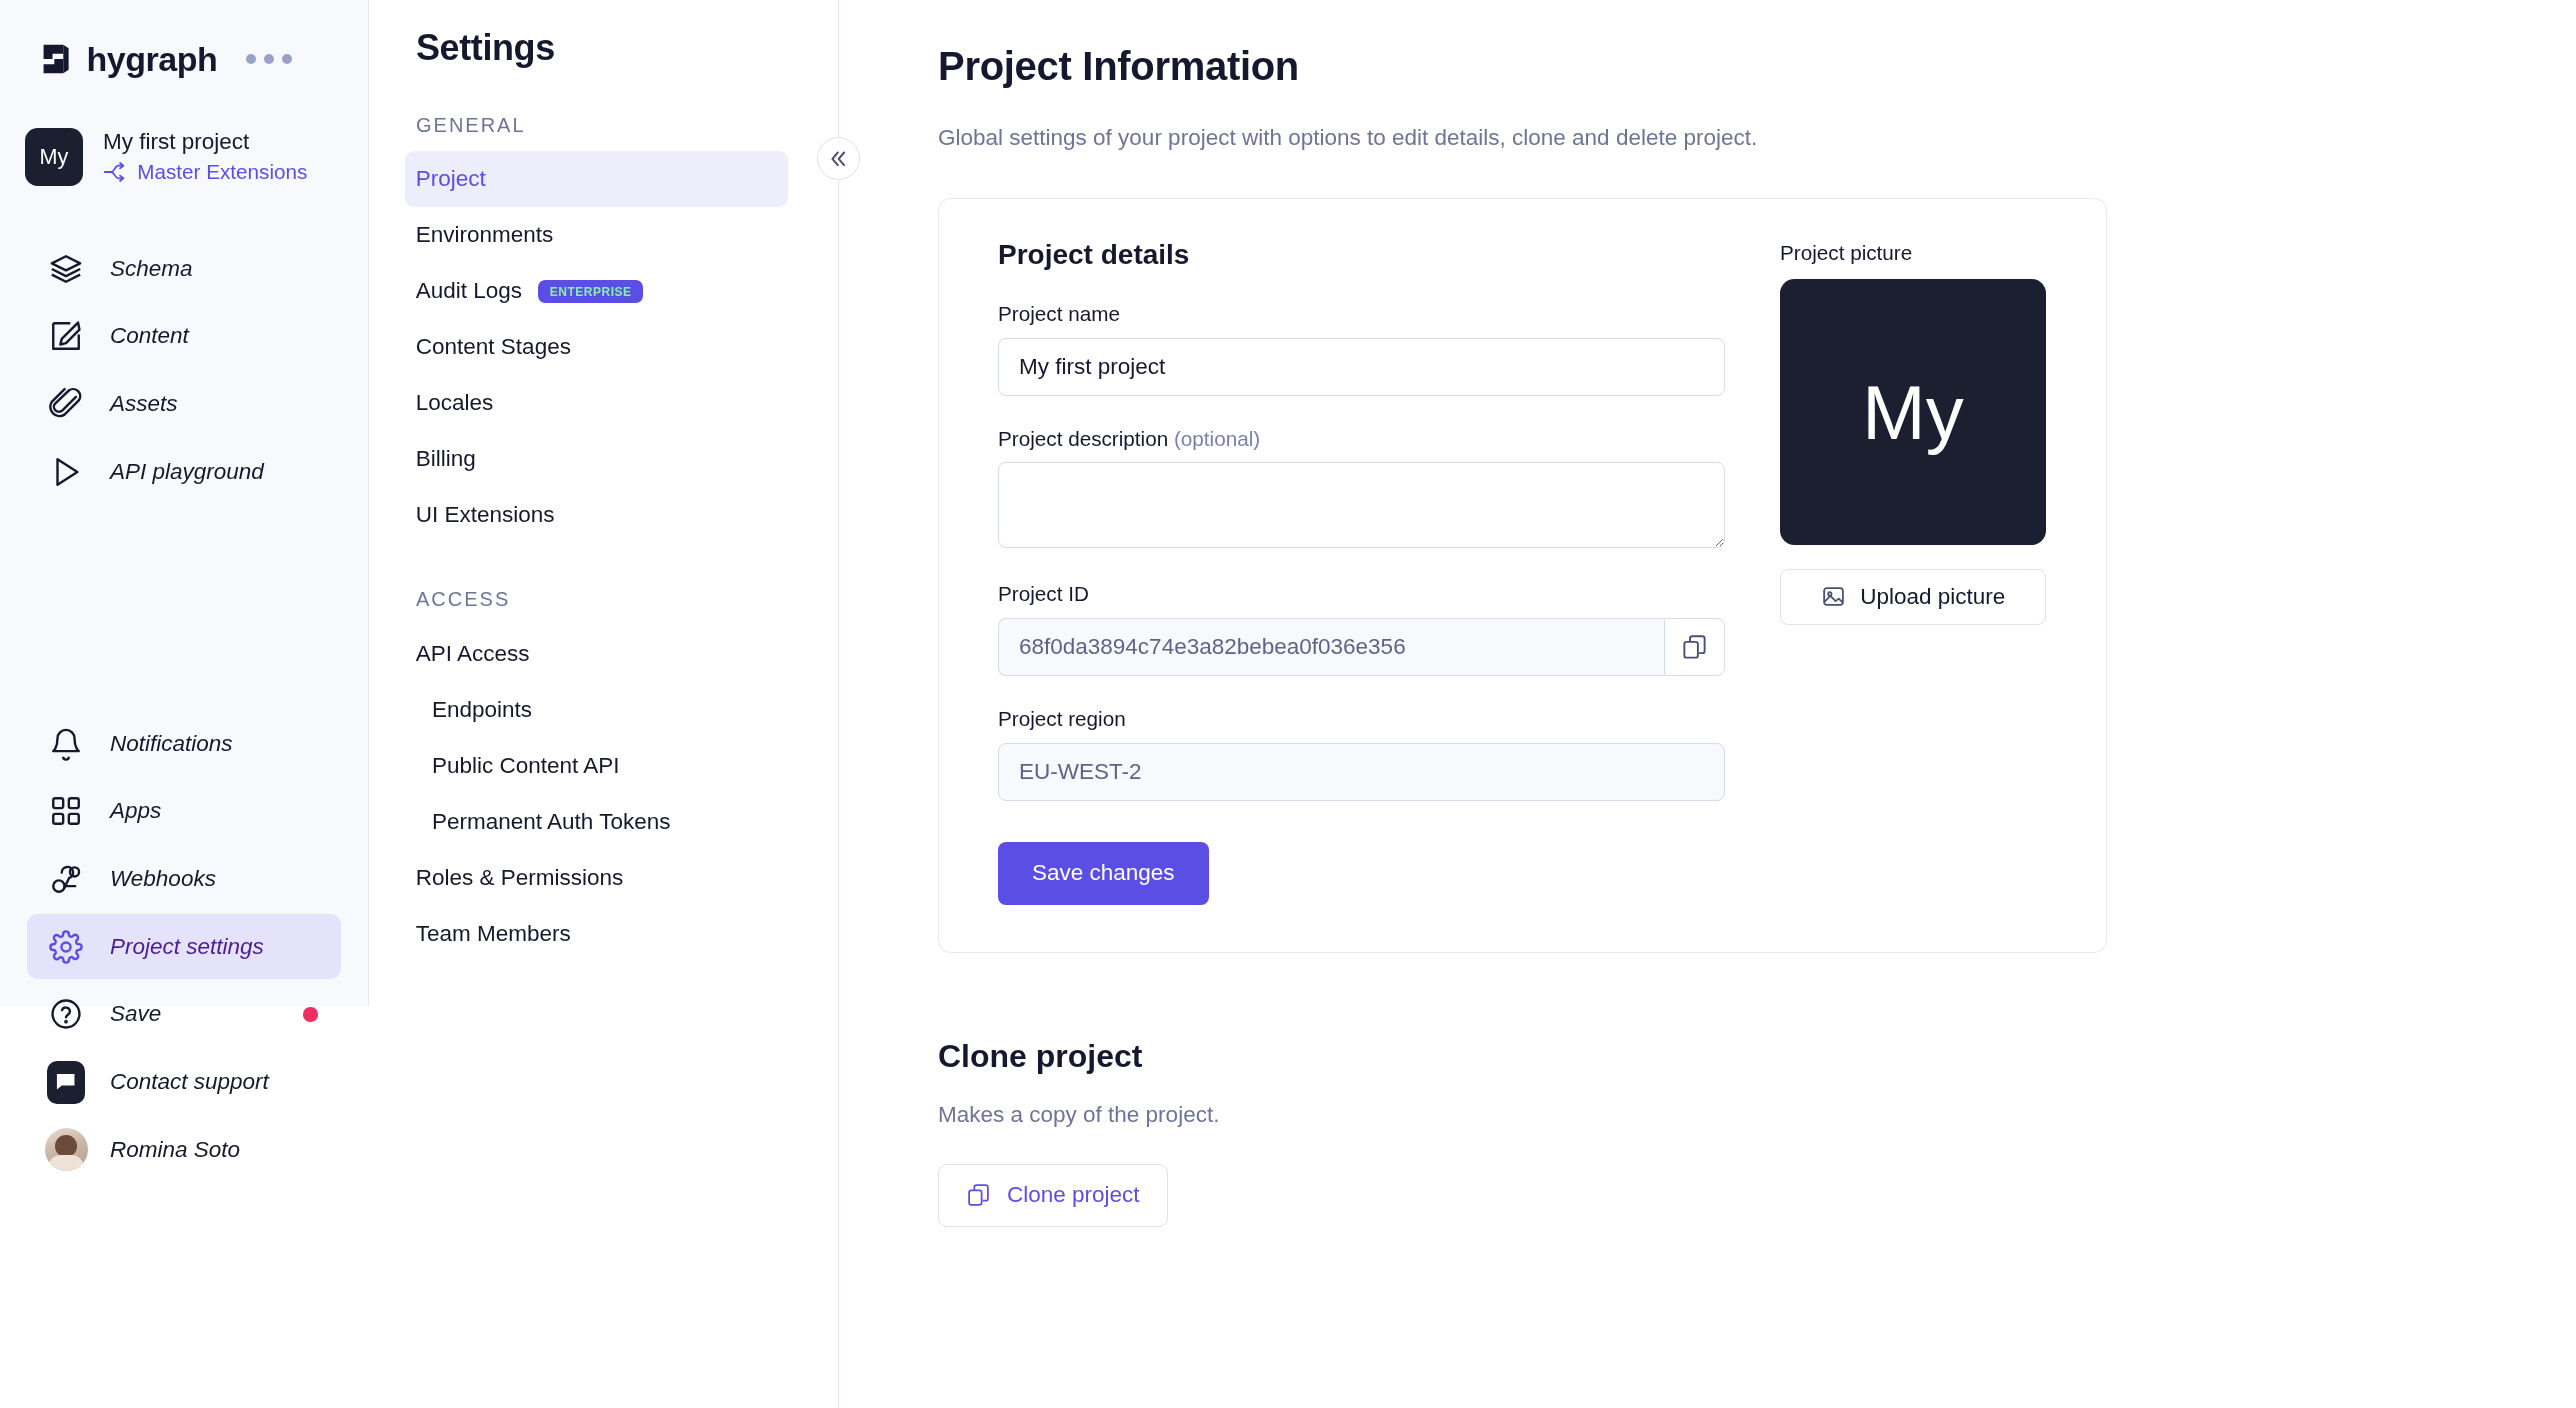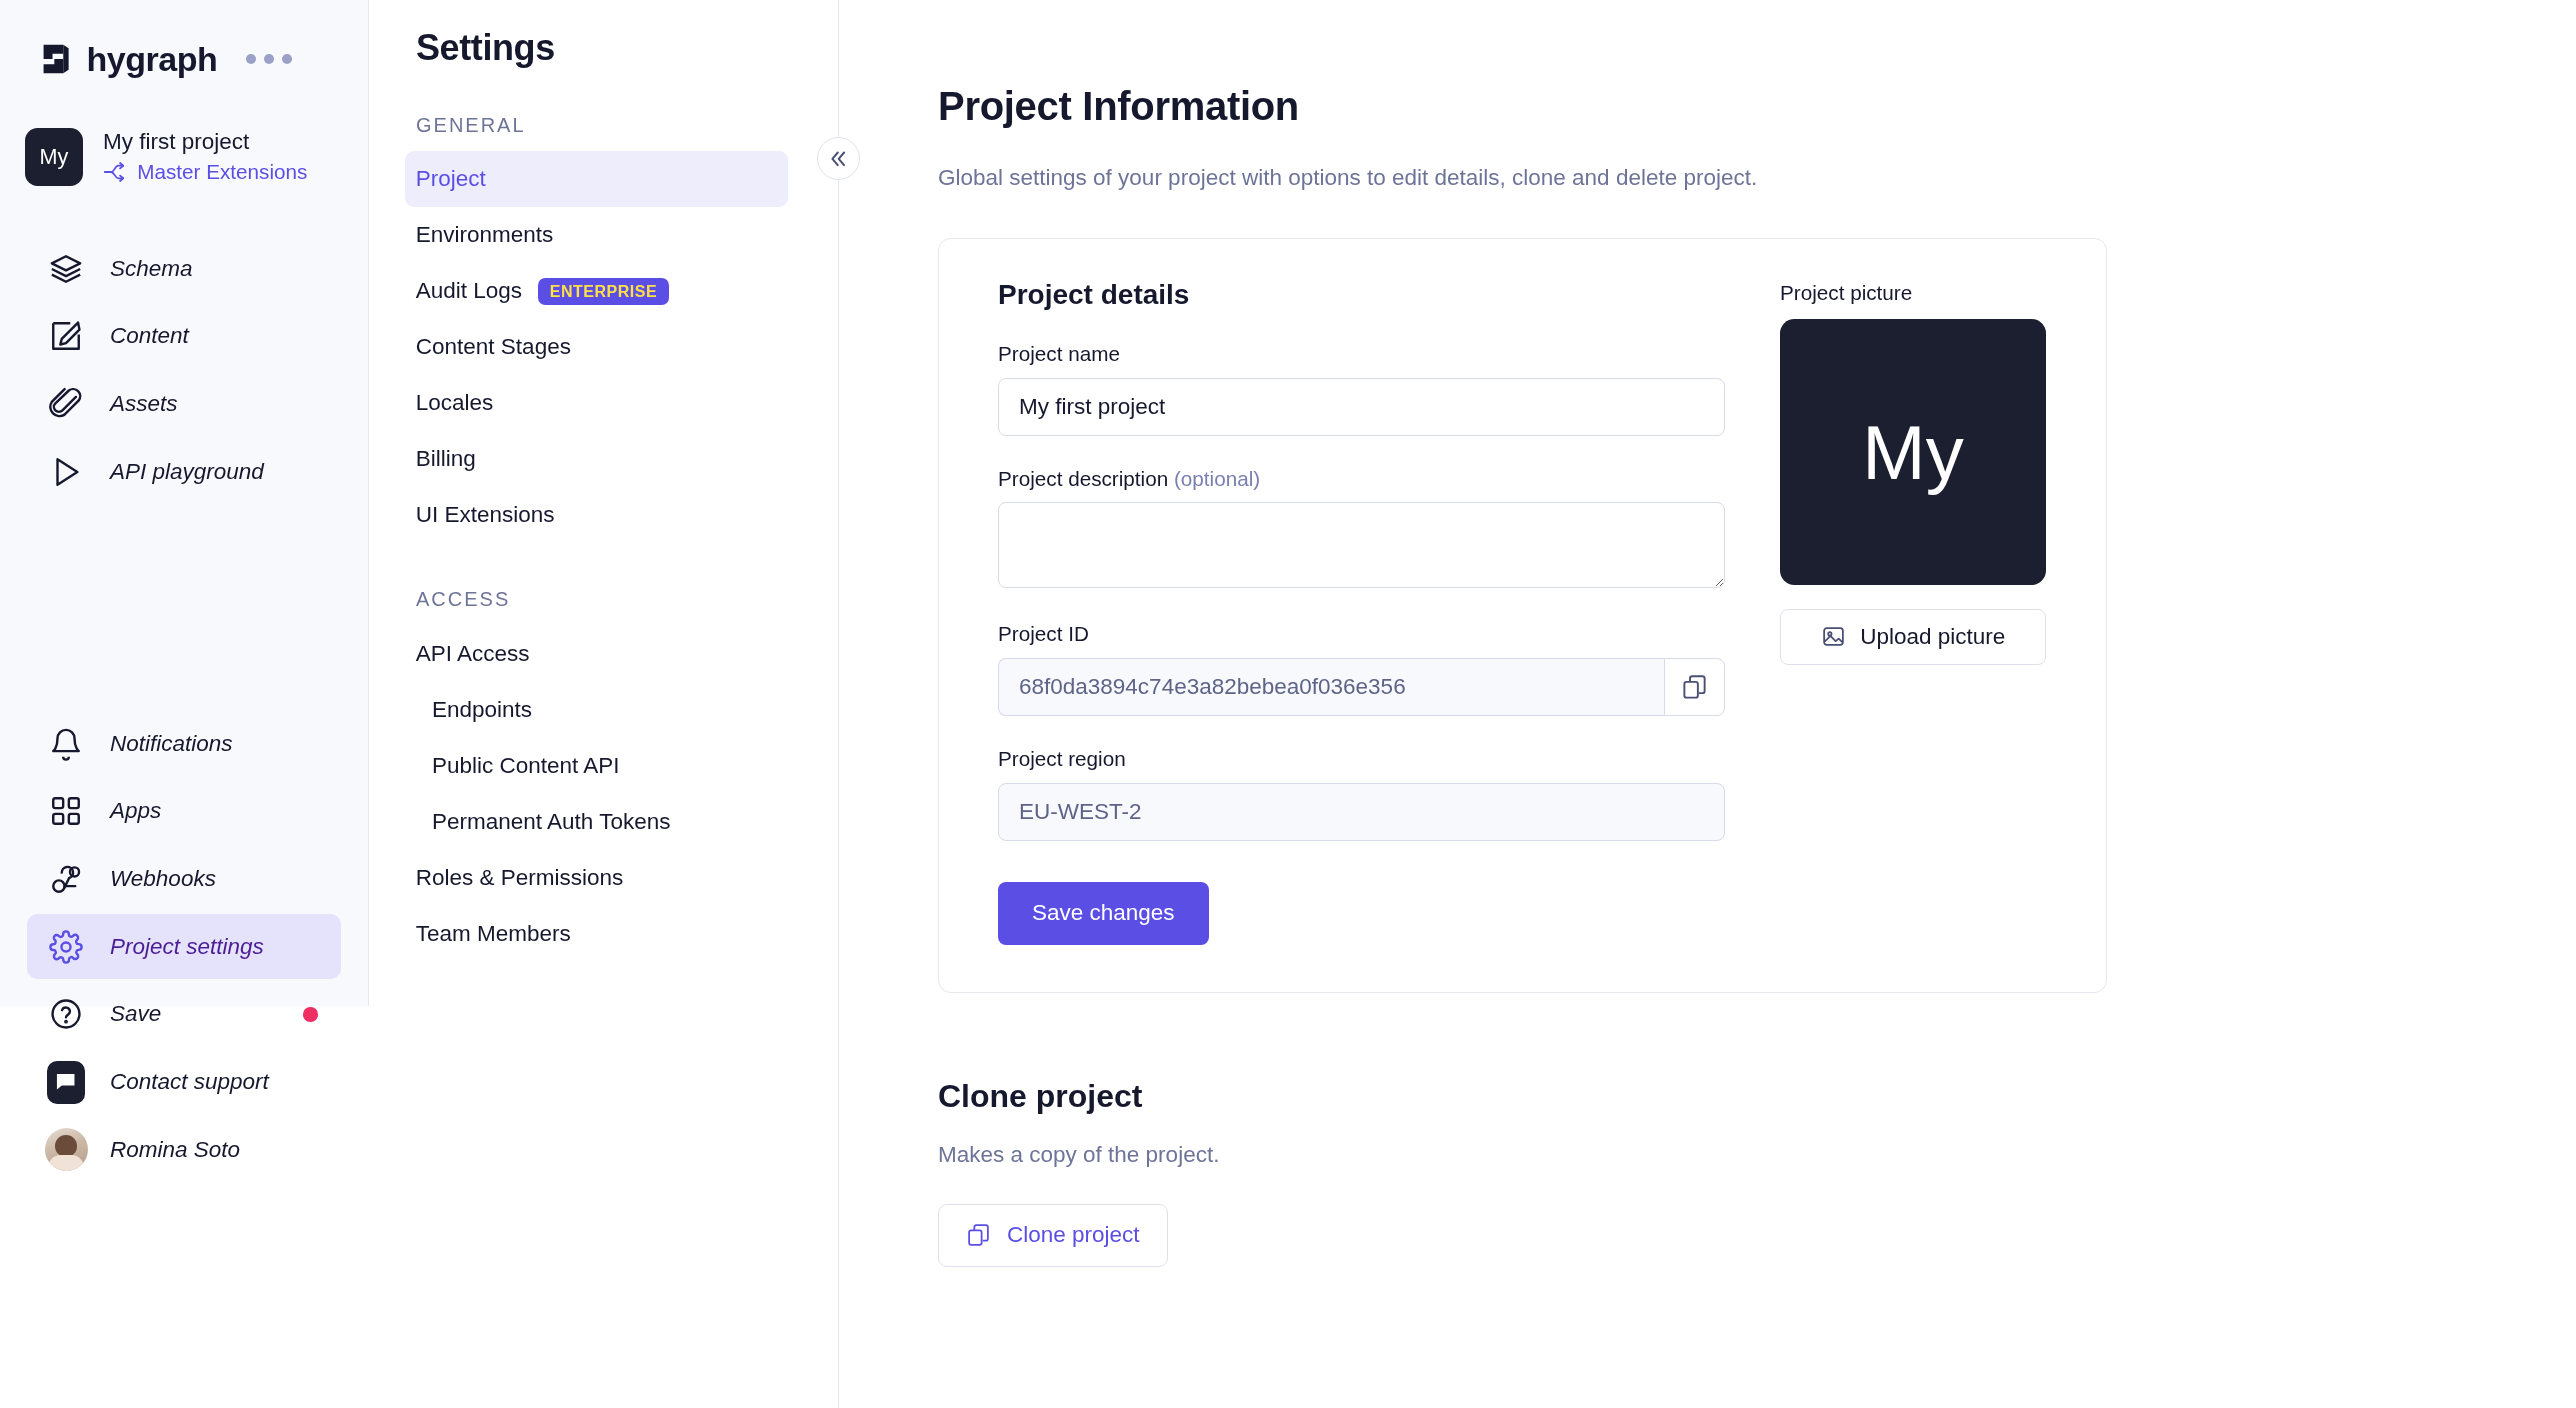--- a/index.html
+++ b/index.html
@@ -117,7 +117,7 @@
 
   
   .main { flex: 1 1 auto; height: 1409px; background: #fff; overflow: hidden; position: relative; }
-  .main-inner { padding: 84px 0 0 99px; }
+  .main-inner { padding: 44px 0 0 99px; }
   .page-title { font-size: 40px; font-weight: 700; color: #16192e; letter-spacing: -0.3px; }
   .page-sub { font-size: 22.5px; color: #6e7498; margin-top: 36px; }
 

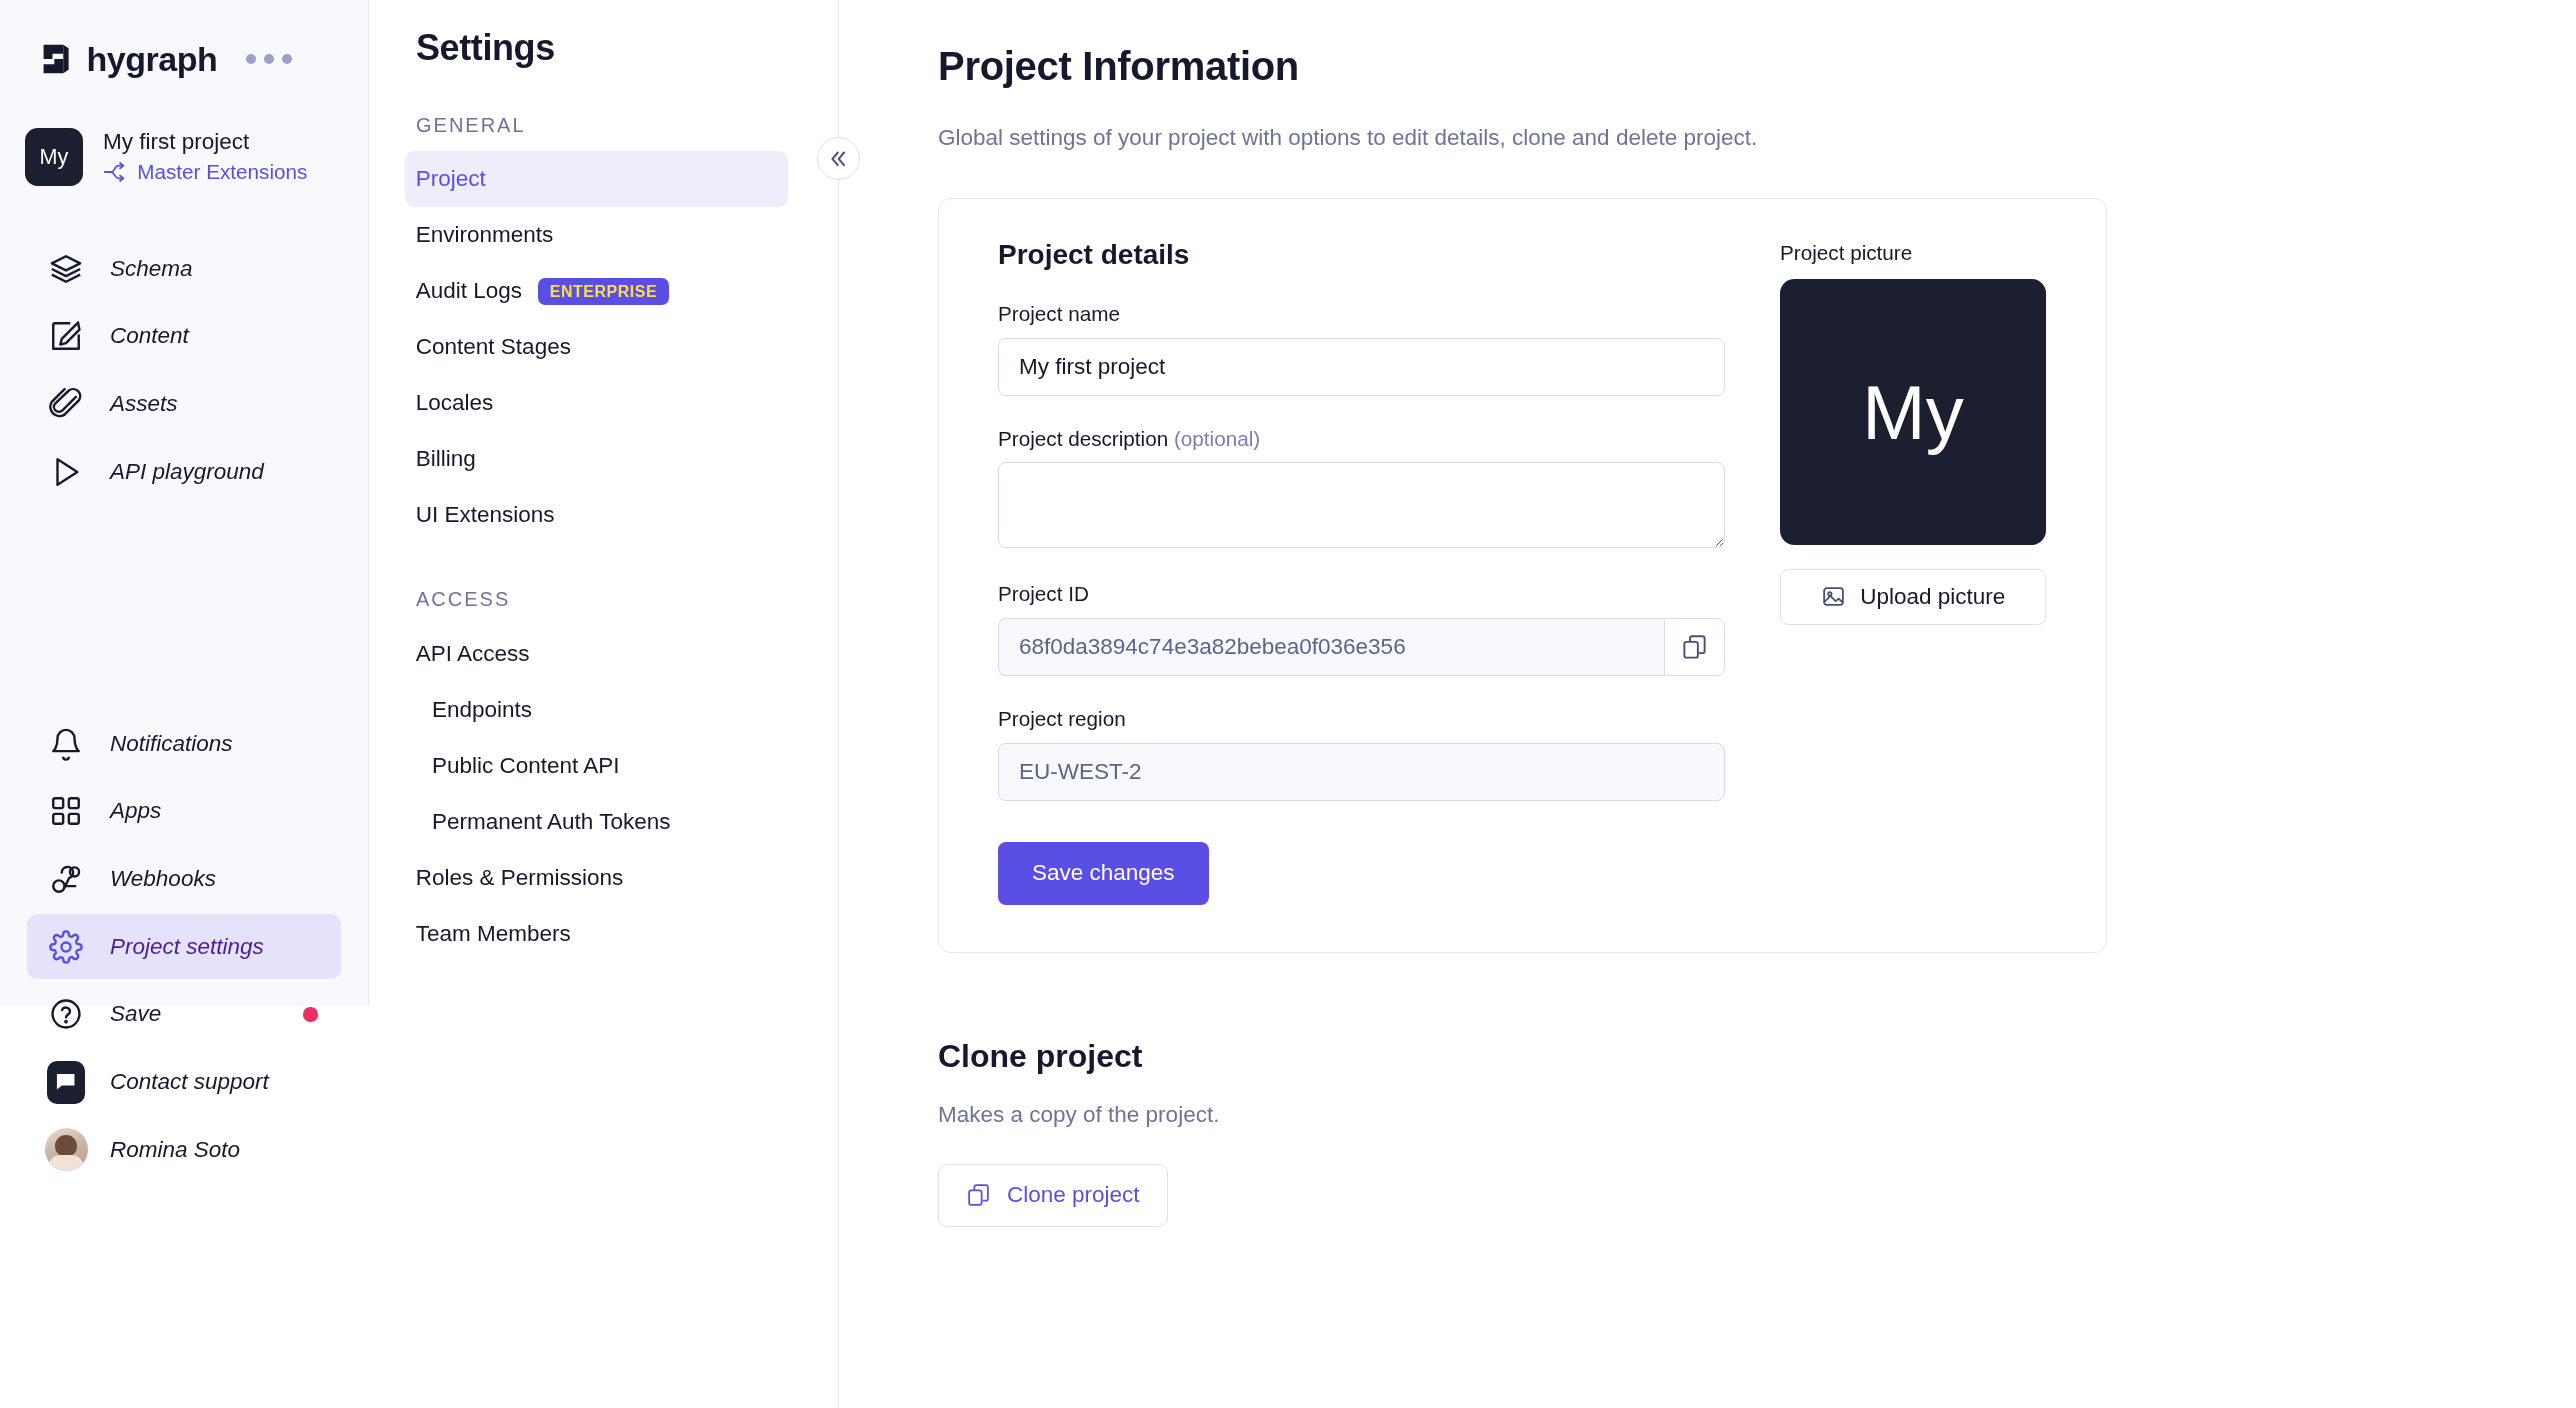--- a/index.html
+++ b/index.html
@@ -102,8 +102,8 @@
   .set-item.active span.lbl { color: #5b4ee5; }
   .set-item.indent { padding-left: 27px; }
   .badge {
-    margin-left: 16px; background: #5b4ee5; color: #fde047;
-    font-size: 16px; font-weight: 700; letter-spacing: 0.5px;
+    margin-left: 16px; background: #5b4ee5; color: #86efac;
+    font-size: 12px; font-weight: 700; letter-spacing: 0.5px;
     padding: 6.3px 11.7px 5.4px; border-radius: 7.2px; line-height: 1;
   }
 

